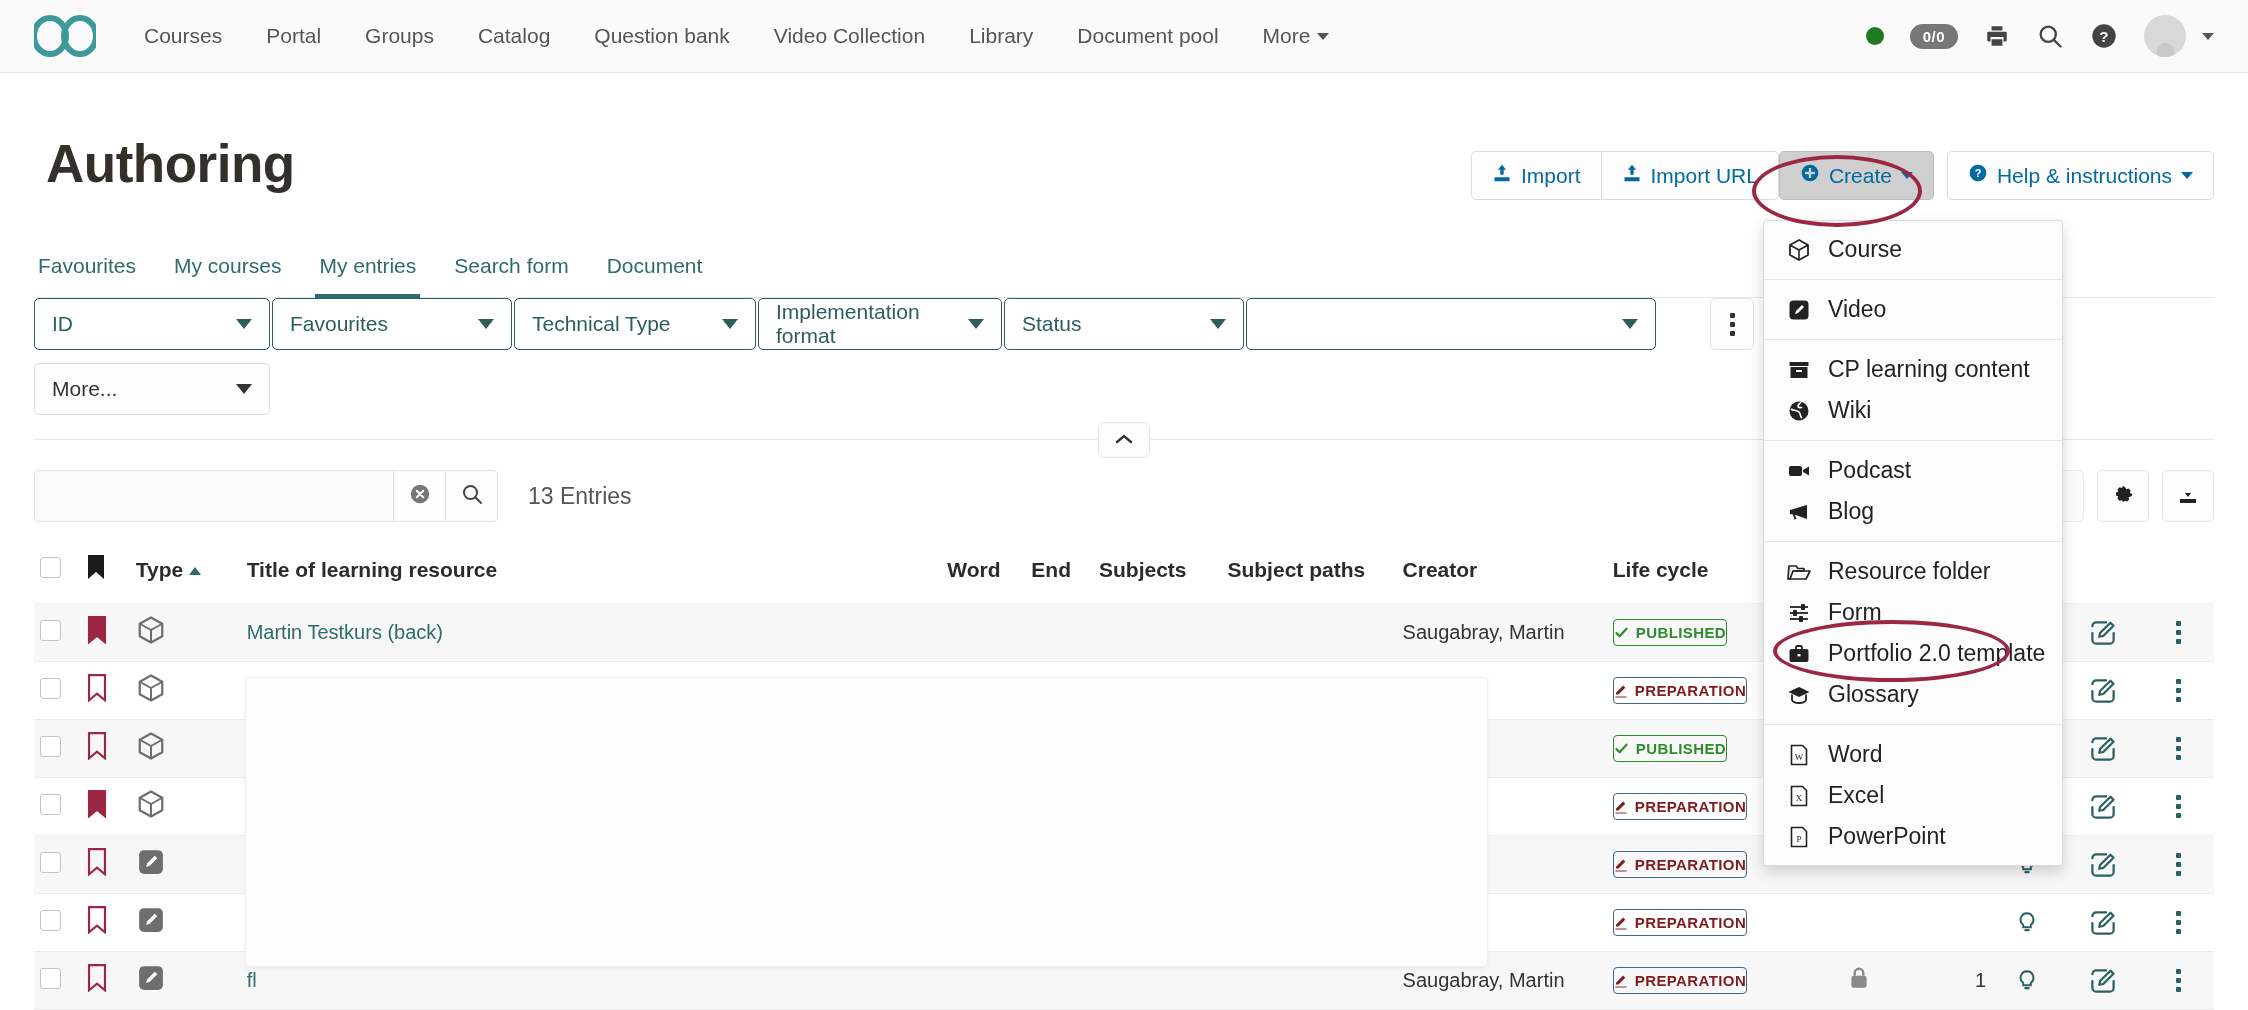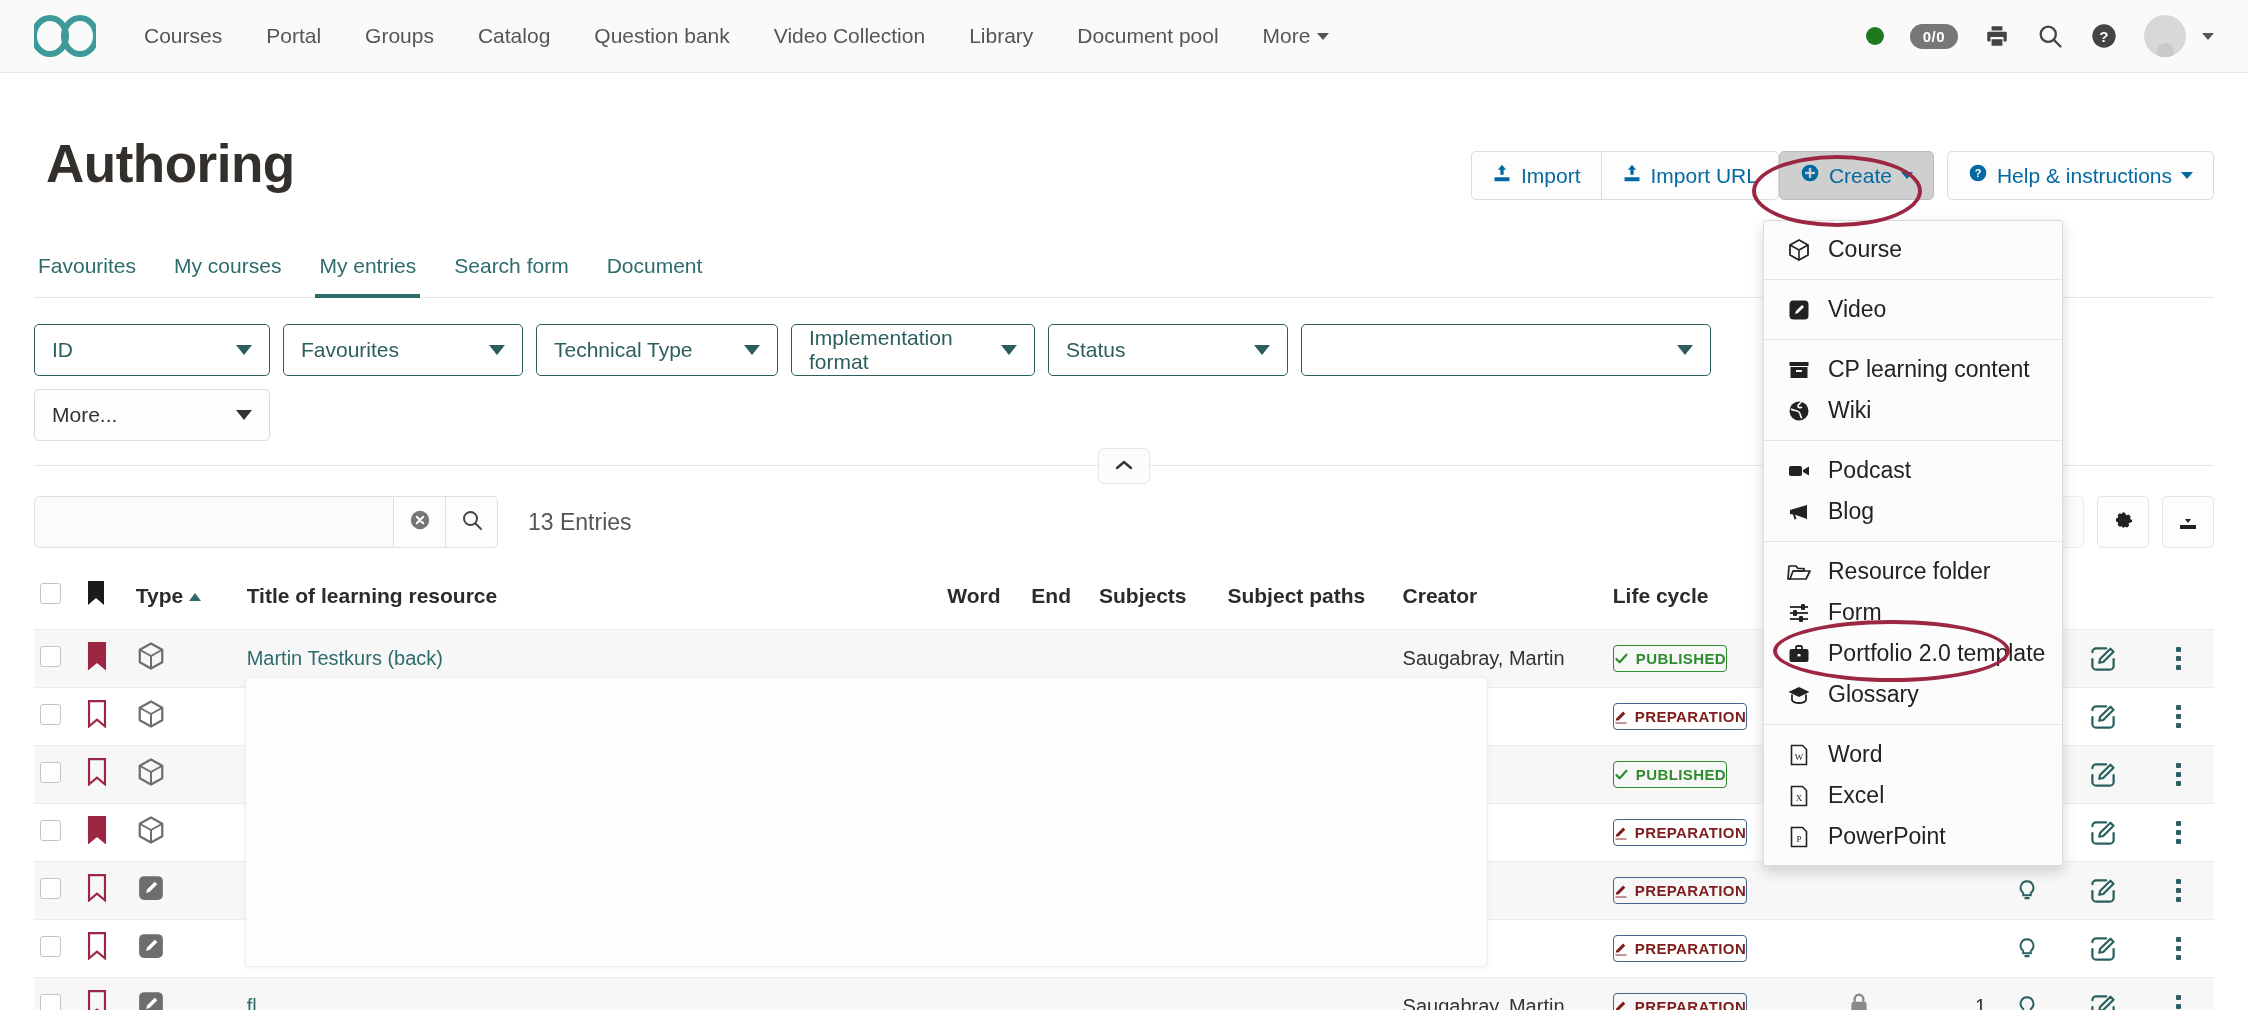--- a/index.html
+++ b/index.html
@@ -79,7 +79,7 @@
   .tab.selected { border-bottom-color:#2e6b6b; color:#2e6b6b; }
 
   
-  .filter-row { display:flex; align-items:center; margin-top: 26px; gap:13px; }
+  .filter-row { display:flex; align-items:center; gap:2px; }
   .filter-sel {
     height:52px; border:1px solid #2c5e5e; border-radius:5px; background:#fff;
     color:#2c5e5e; font-size:21px; display:flex; align-items:center;

